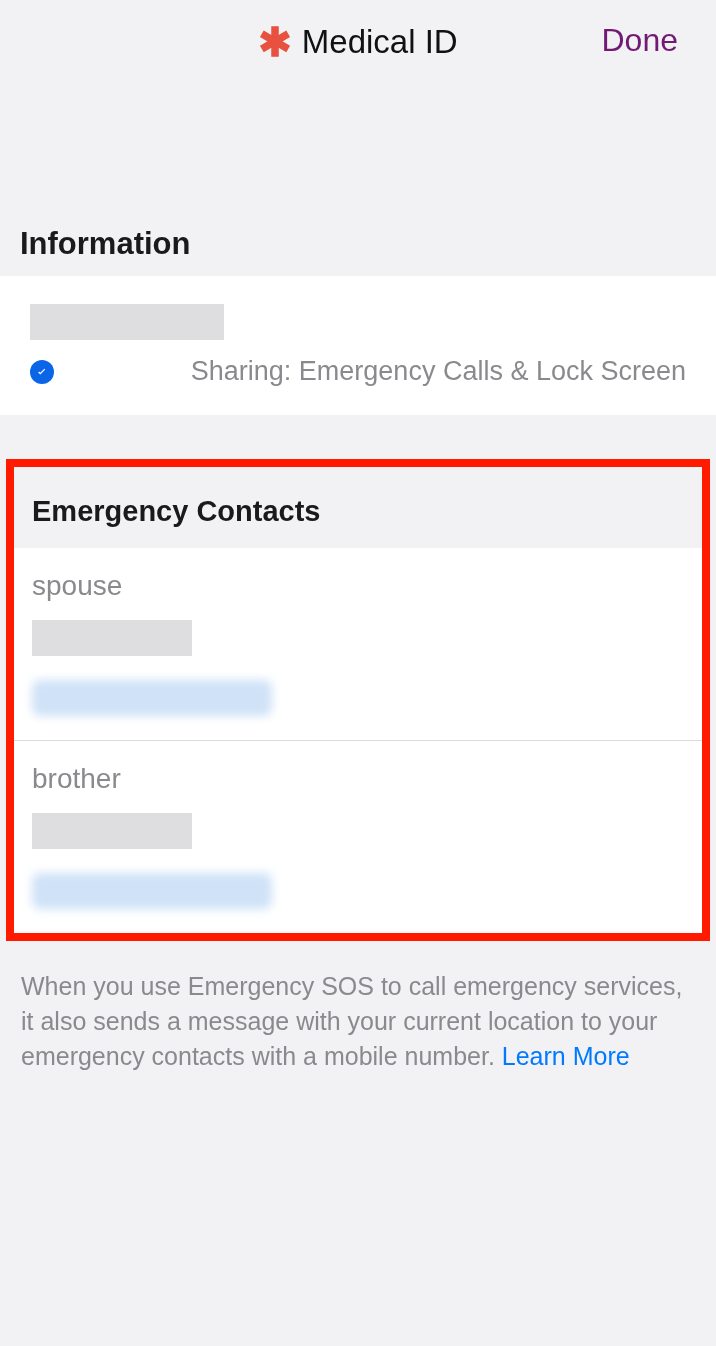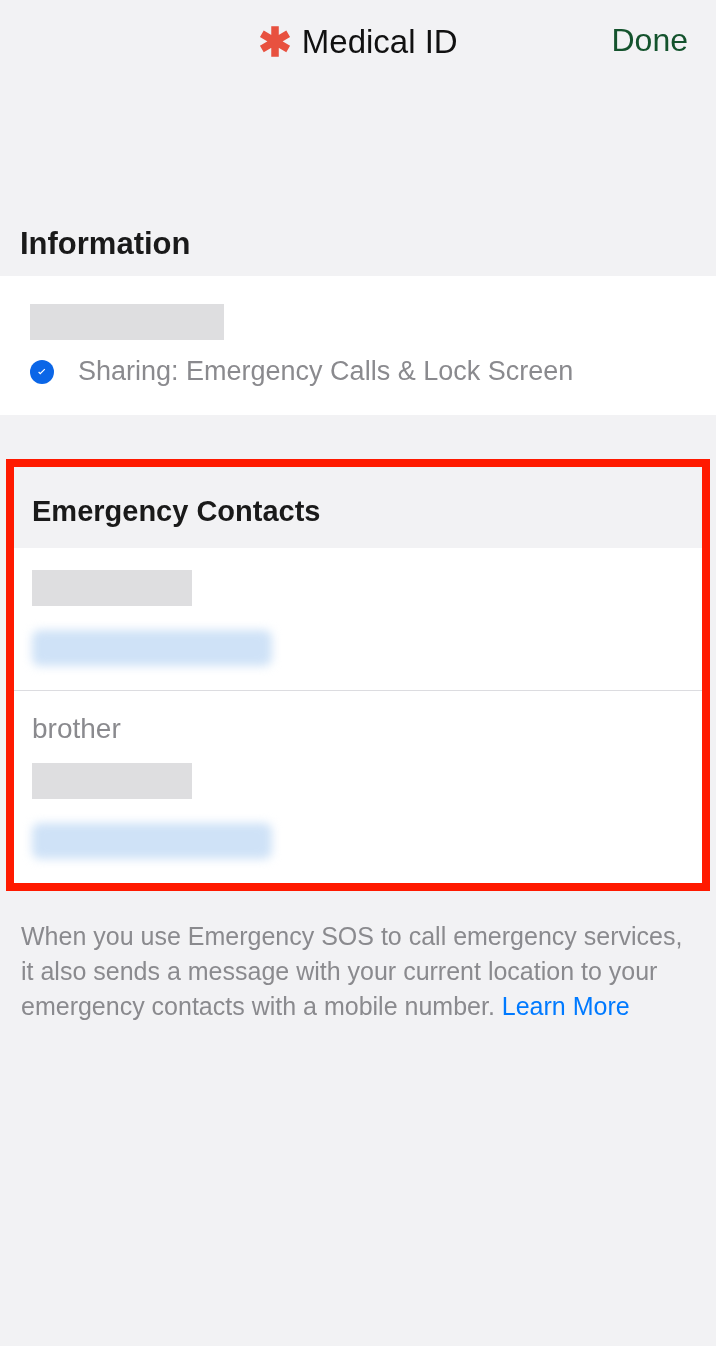--- a/index.html
+++ b/index.html
@@ -40,9 +40,9 @@
     }
     .done-button {
       position: absolute;
-      right: 28px;
+      right: 38px;
       top: 22px;
-      color: #14532d;
+      color: #701a75;
       font-size: 32px;
       font-weight: 500;
       border: none;

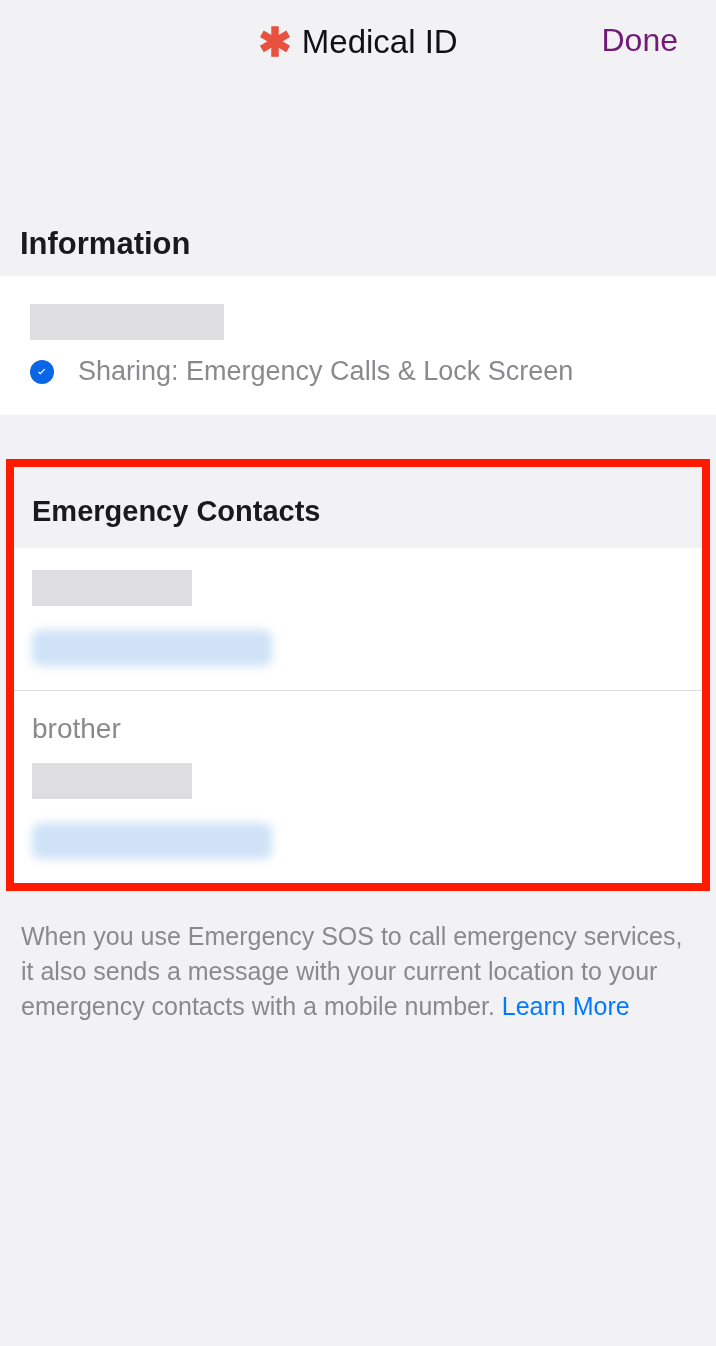--- a/index.html
+++ b/index.html
@@ -72,7 +72,8 @@
     .sharing-row {
       display: flex;
       align-items: center;
-      gap: 24px;
+      gap: 10px;
+      justify-content: space-between;
     }
     .check-circle {
       width: 24px;

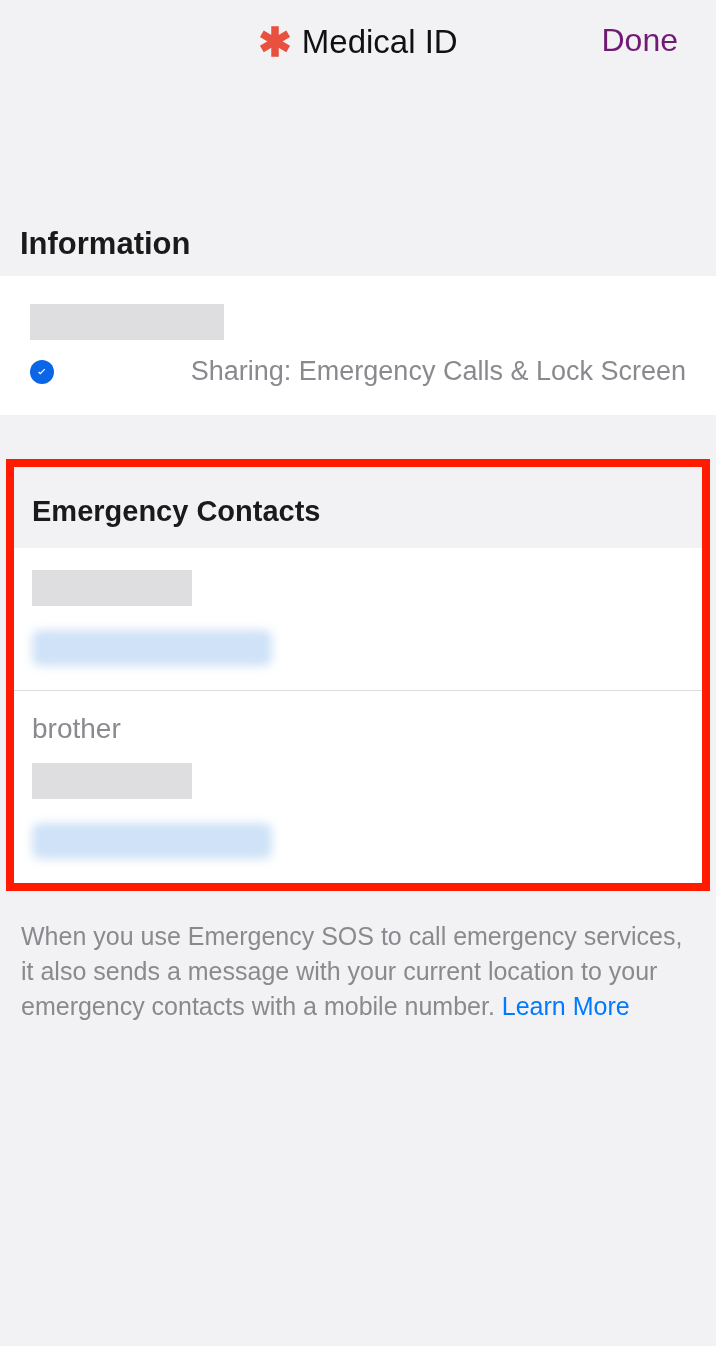--- a/index.html
+++ b/index.html
@@ -188,6 +188,7 @@
   <div class="highlight-header">Emergency Contacts</div>
 
   <div class="contact-row">
+    <div class="relation">spouse</div>
     <div class="redacted-name"></div>
     <div class="redacted-phone"></div>
   </div>

